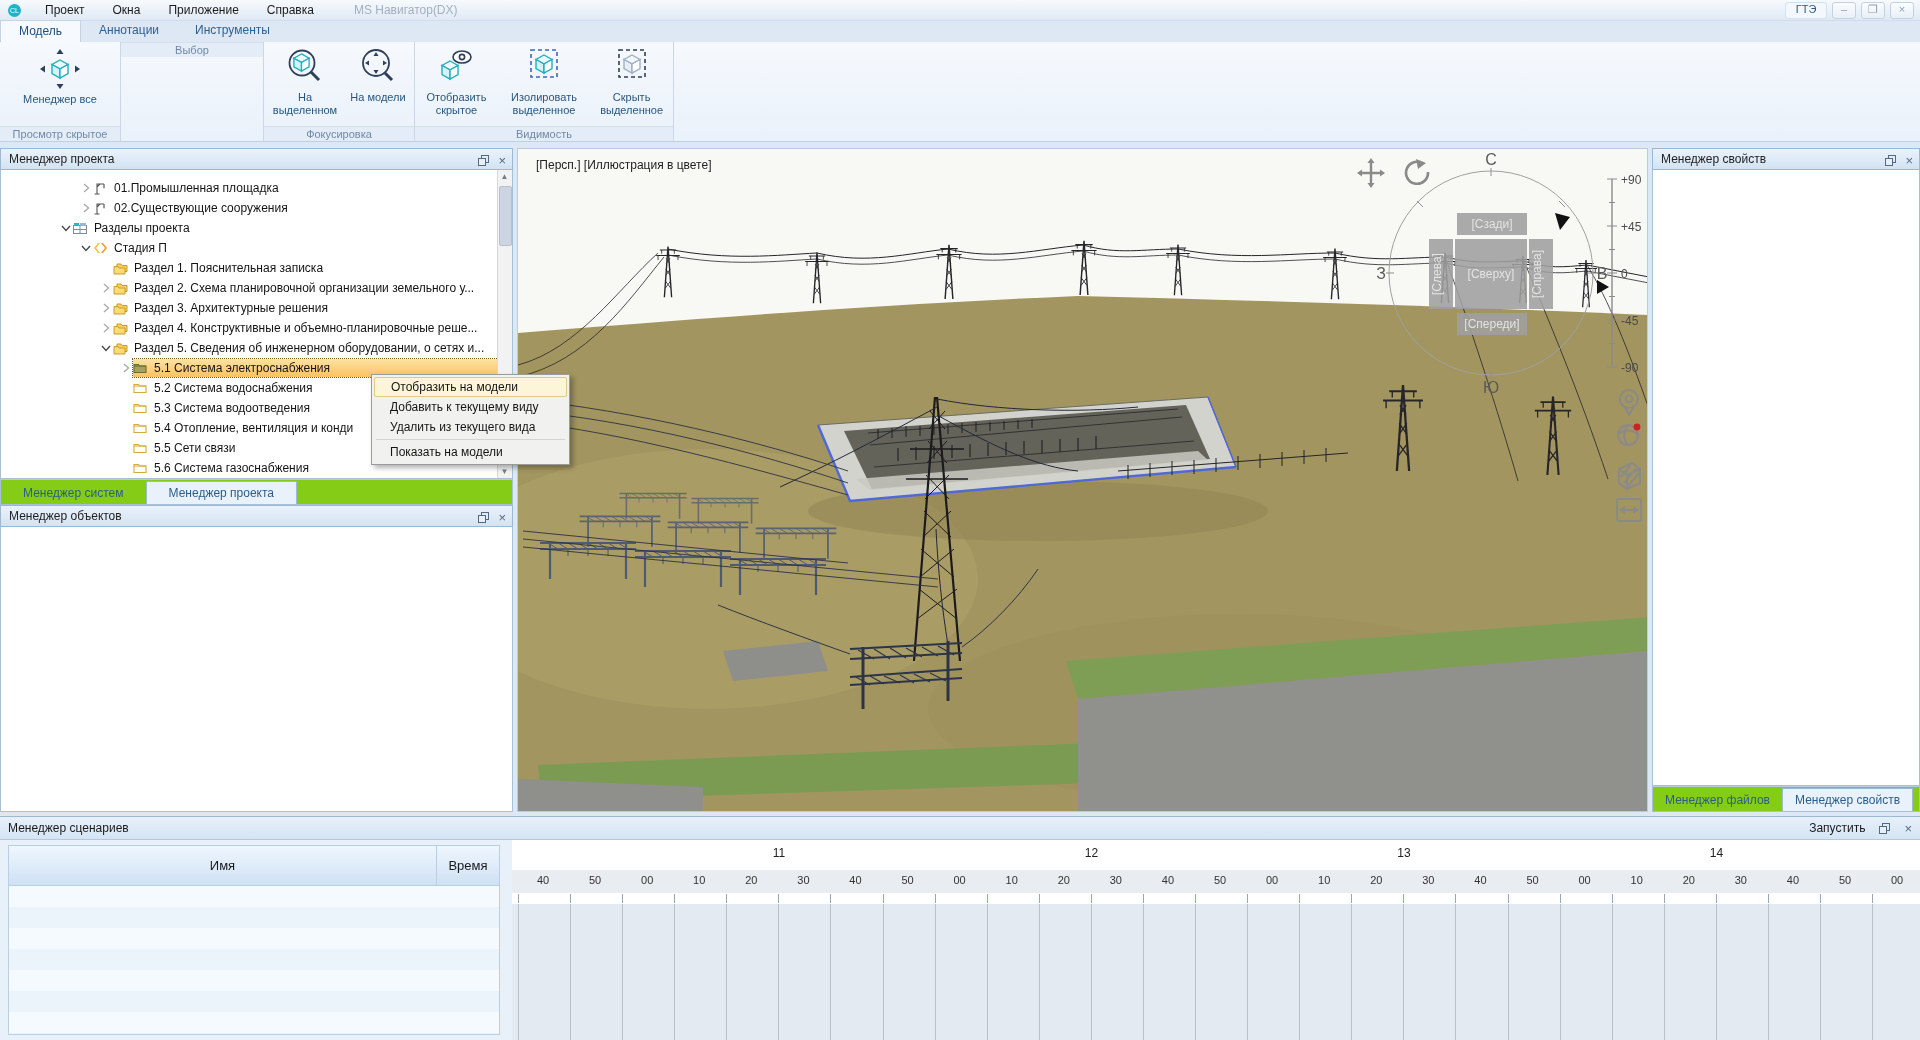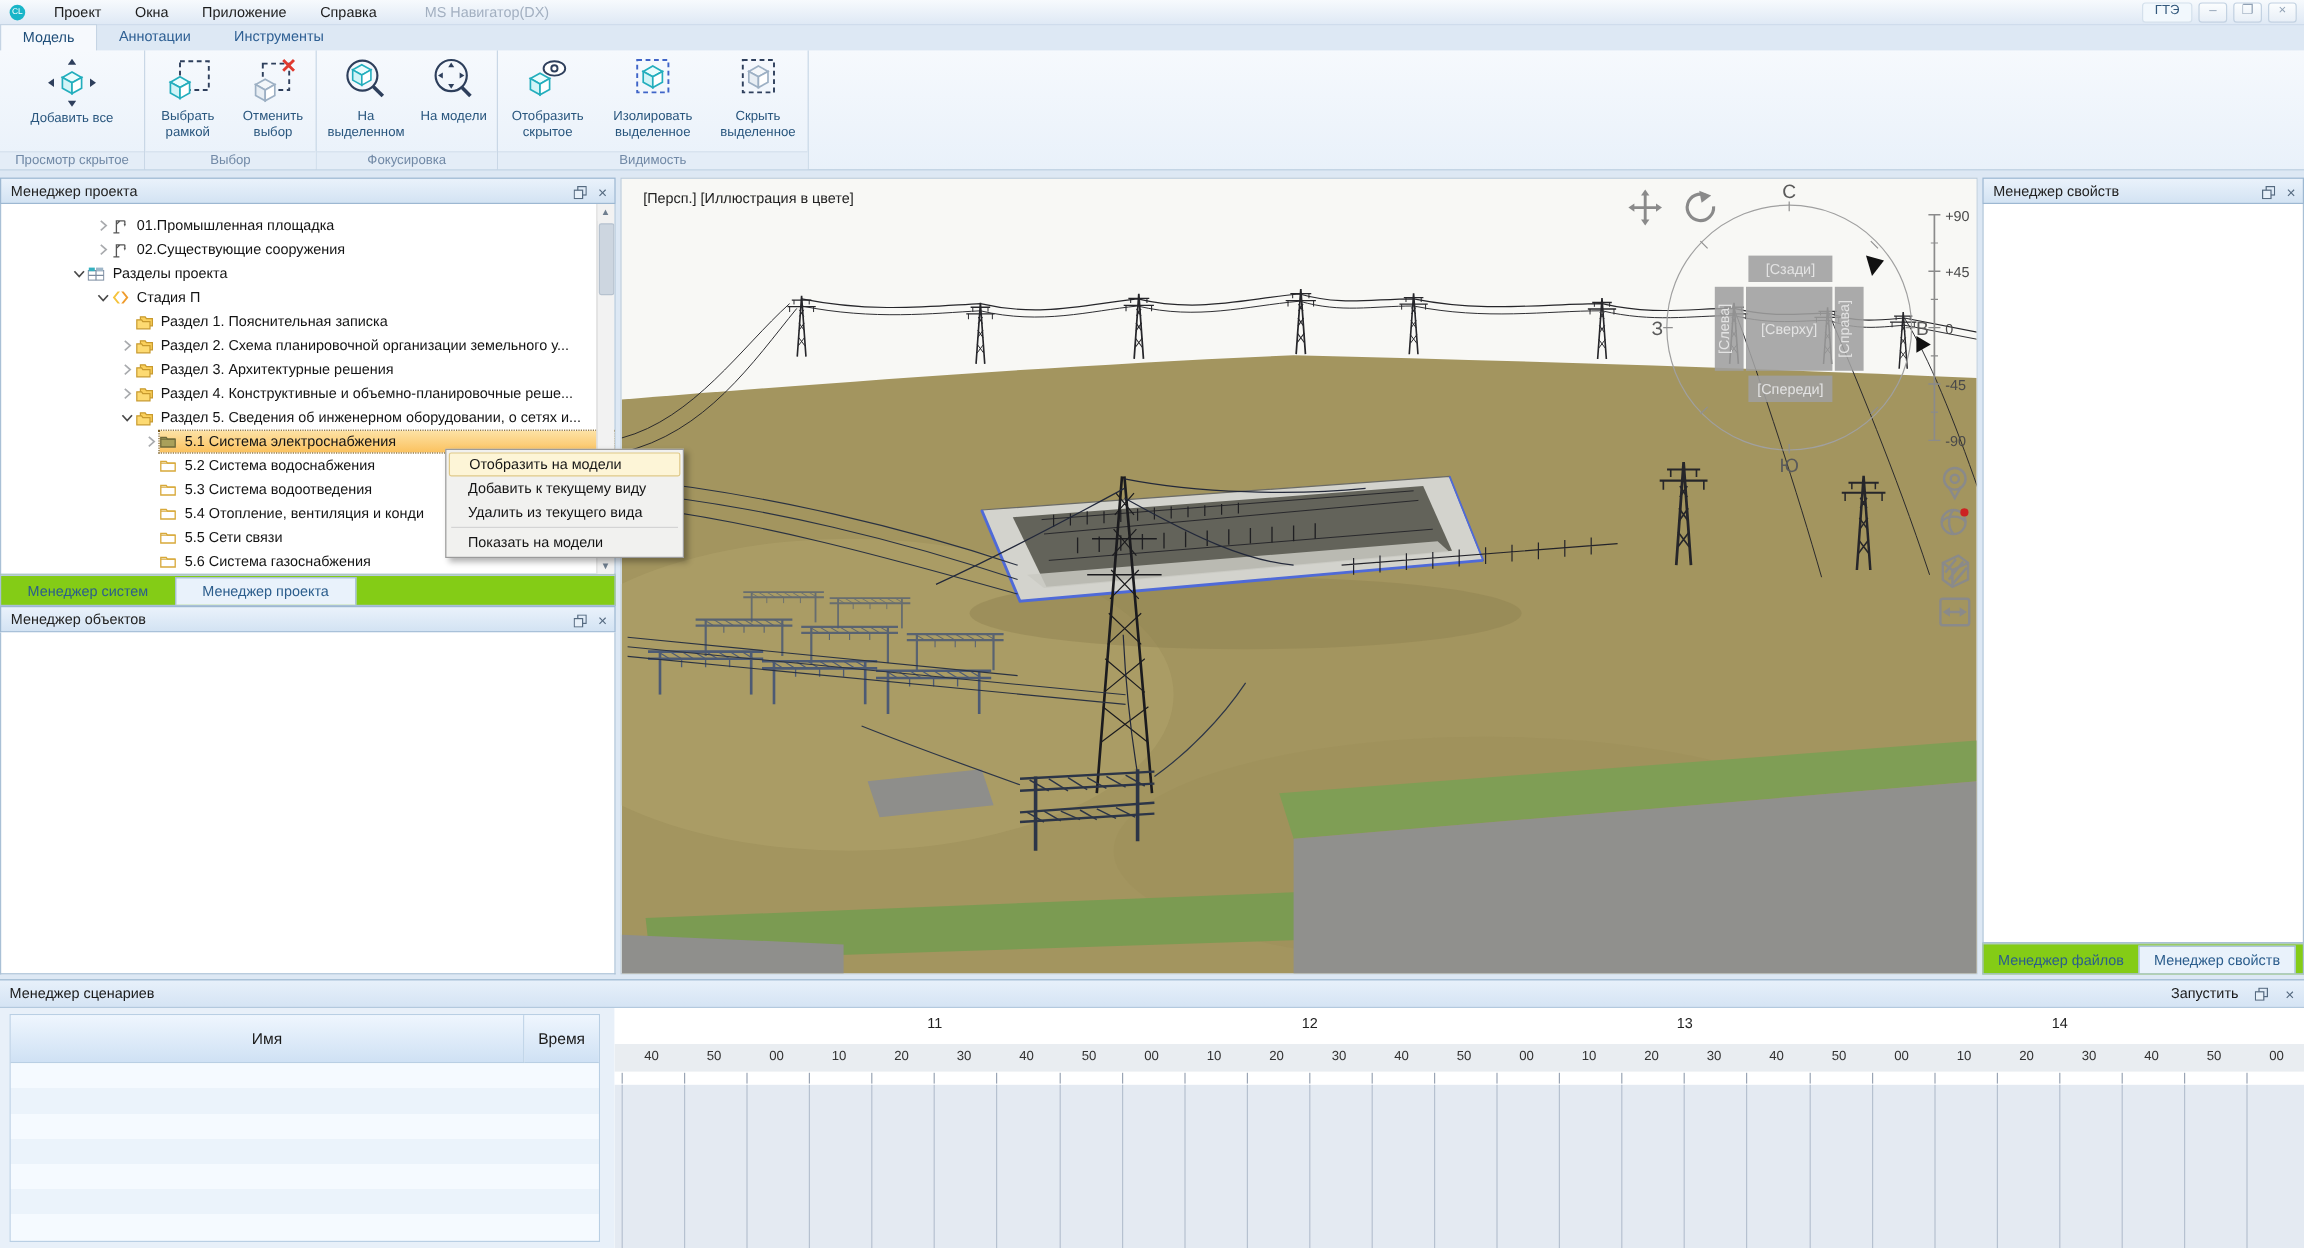--- a/index.html
+++ b/index.html
@@ -141,7 +141,7 @@
               <polygon points="42,22 37,18.5 37,25.5"></polygon>
             </g>
         </svg>
-        <span>Добавить все</span>
+        <span>Менеджер все</span>
       </div>
     </div>
     <div class="rgroup-label">Просмотр скрытое</div>

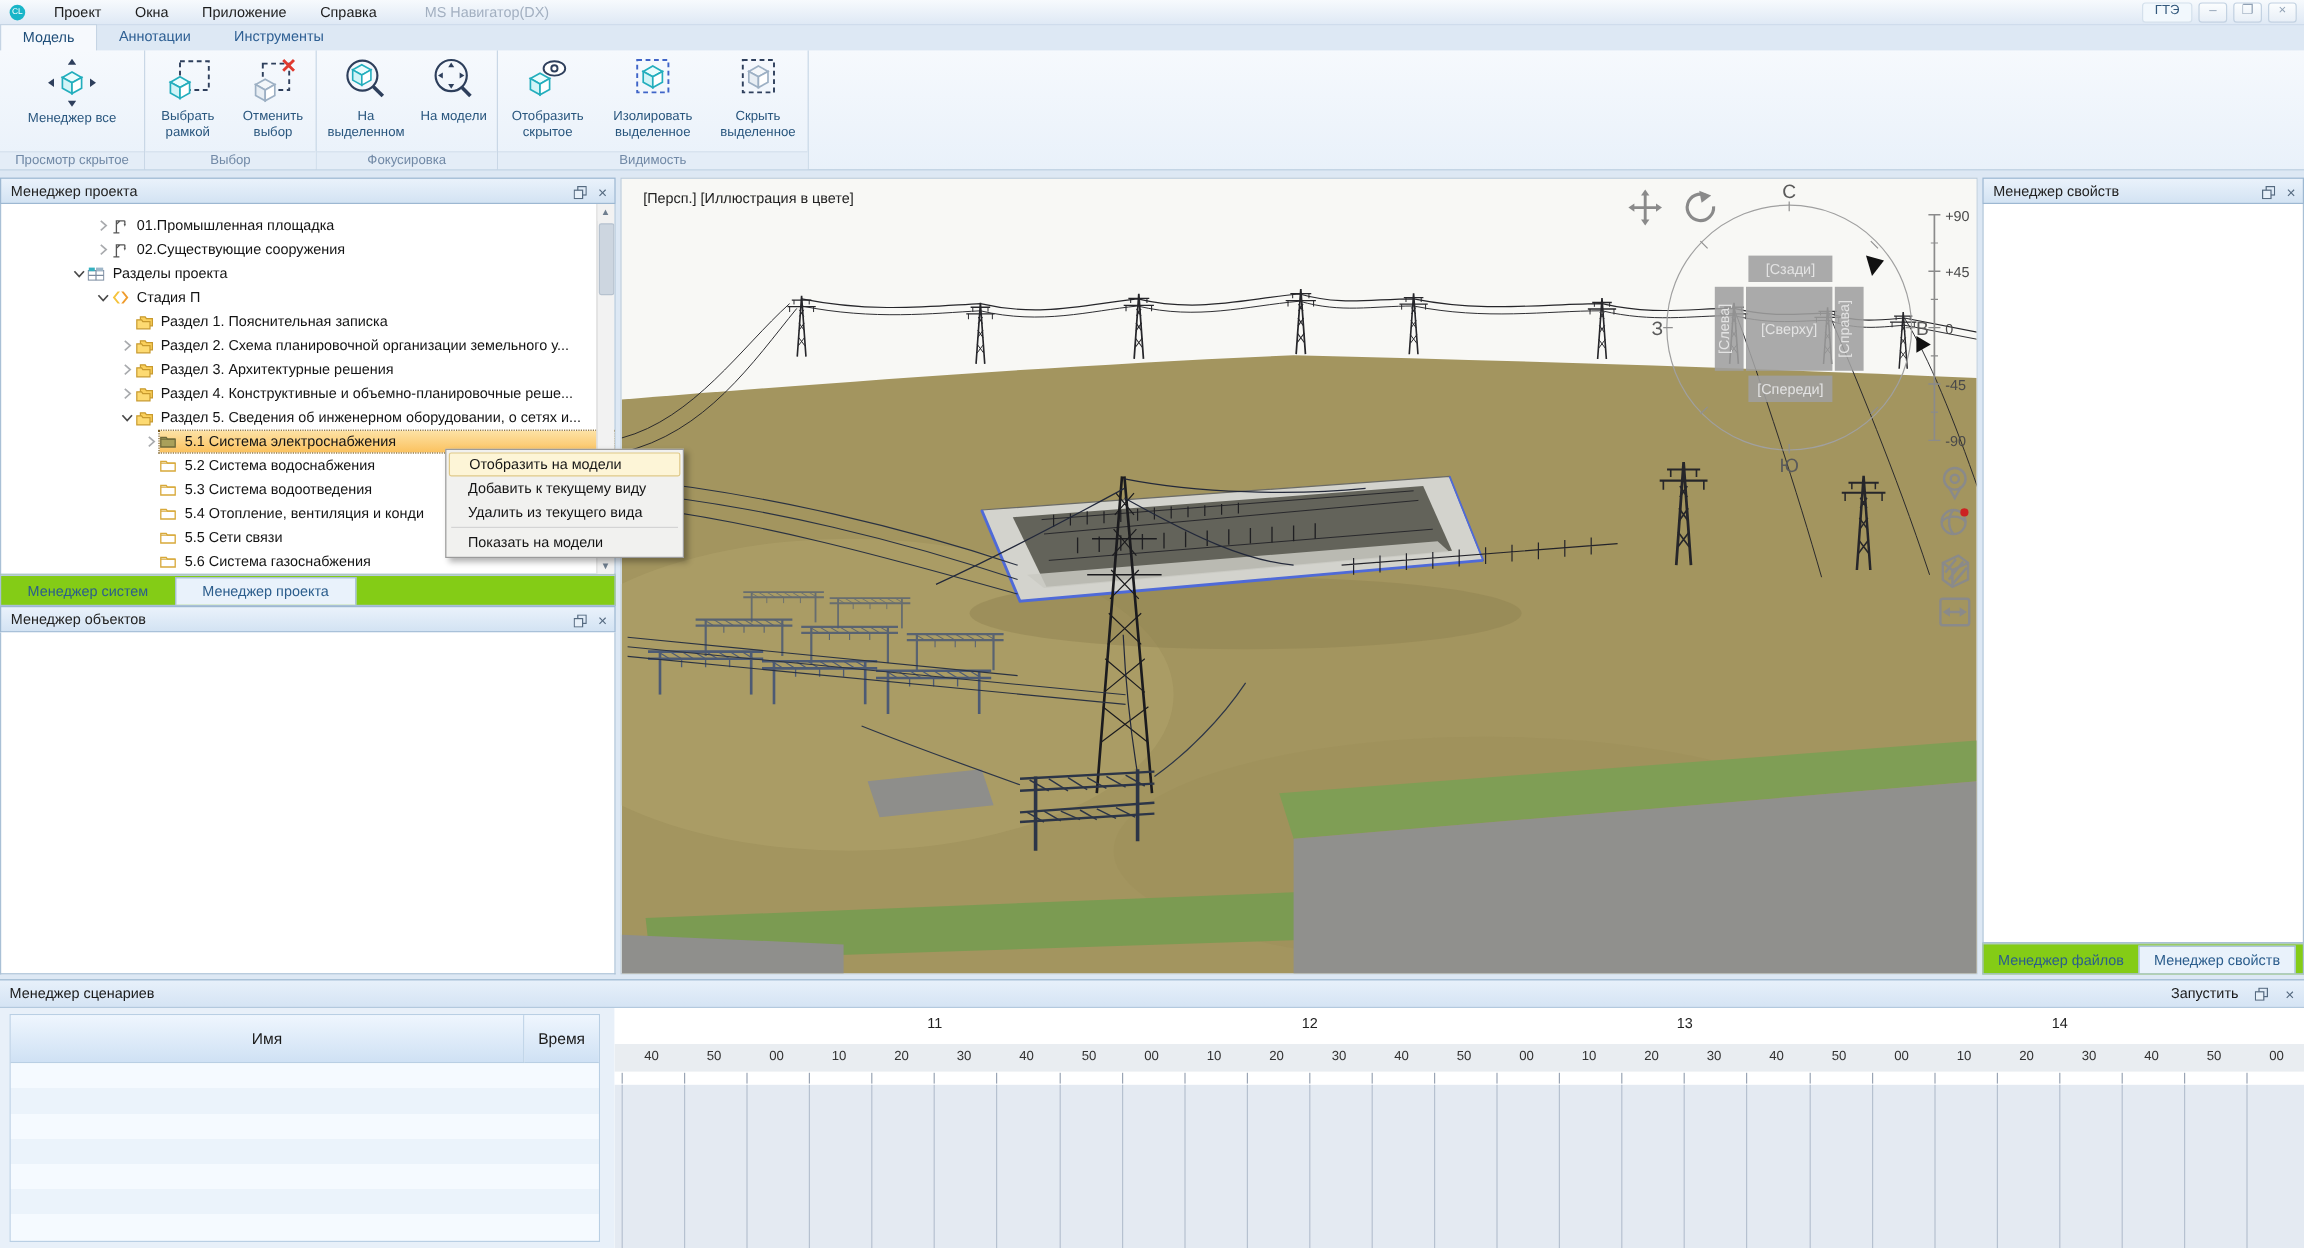--- a/index.html
+++ b/index.html
@@ -148,23 +148,6 @@
   </div>
 
   <div class="rgroup" style="width:142px">
-    <div class="rgroup-buttons">
-      <div class="rbtn" style="width:66px">
-        <svg width="42" height="42" viewBox="0 0 42 42">
-          <rect x="14" y="4" width="24" height="24" fill="none" stroke="#2e3f5c" stroke-width="1.6" stroke-dasharray="4,3"></rect>
-          <use href="#cube20" transform="translate(4,16)"></use>
-        </svg>
-        <span>Выбрать рамкой</span>
-      </div>
-      <div class="rbtn" style="width:66px">
-        <svg width="42" height="42" viewBox="0 0 42 42">
-          <rect x="12" y="6" width="22" height="22" fill="none" stroke="#2e3f5c" stroke-width="1.6" stroke-dasharray="4,3"></rect>
-          <path d="M29,3 l9,9 M38,3 l-9,9" stroke="#e03a2f" stroke-width="2.4"></path>
-          <use href="#cubegray" transform="translate(4,18)"></use>
-        </svg>
-        <span>Отменить выбор</span>
-      </div>
-    </div>
     <div class="rgroup-label">Выбор</div>
   </div>
 

